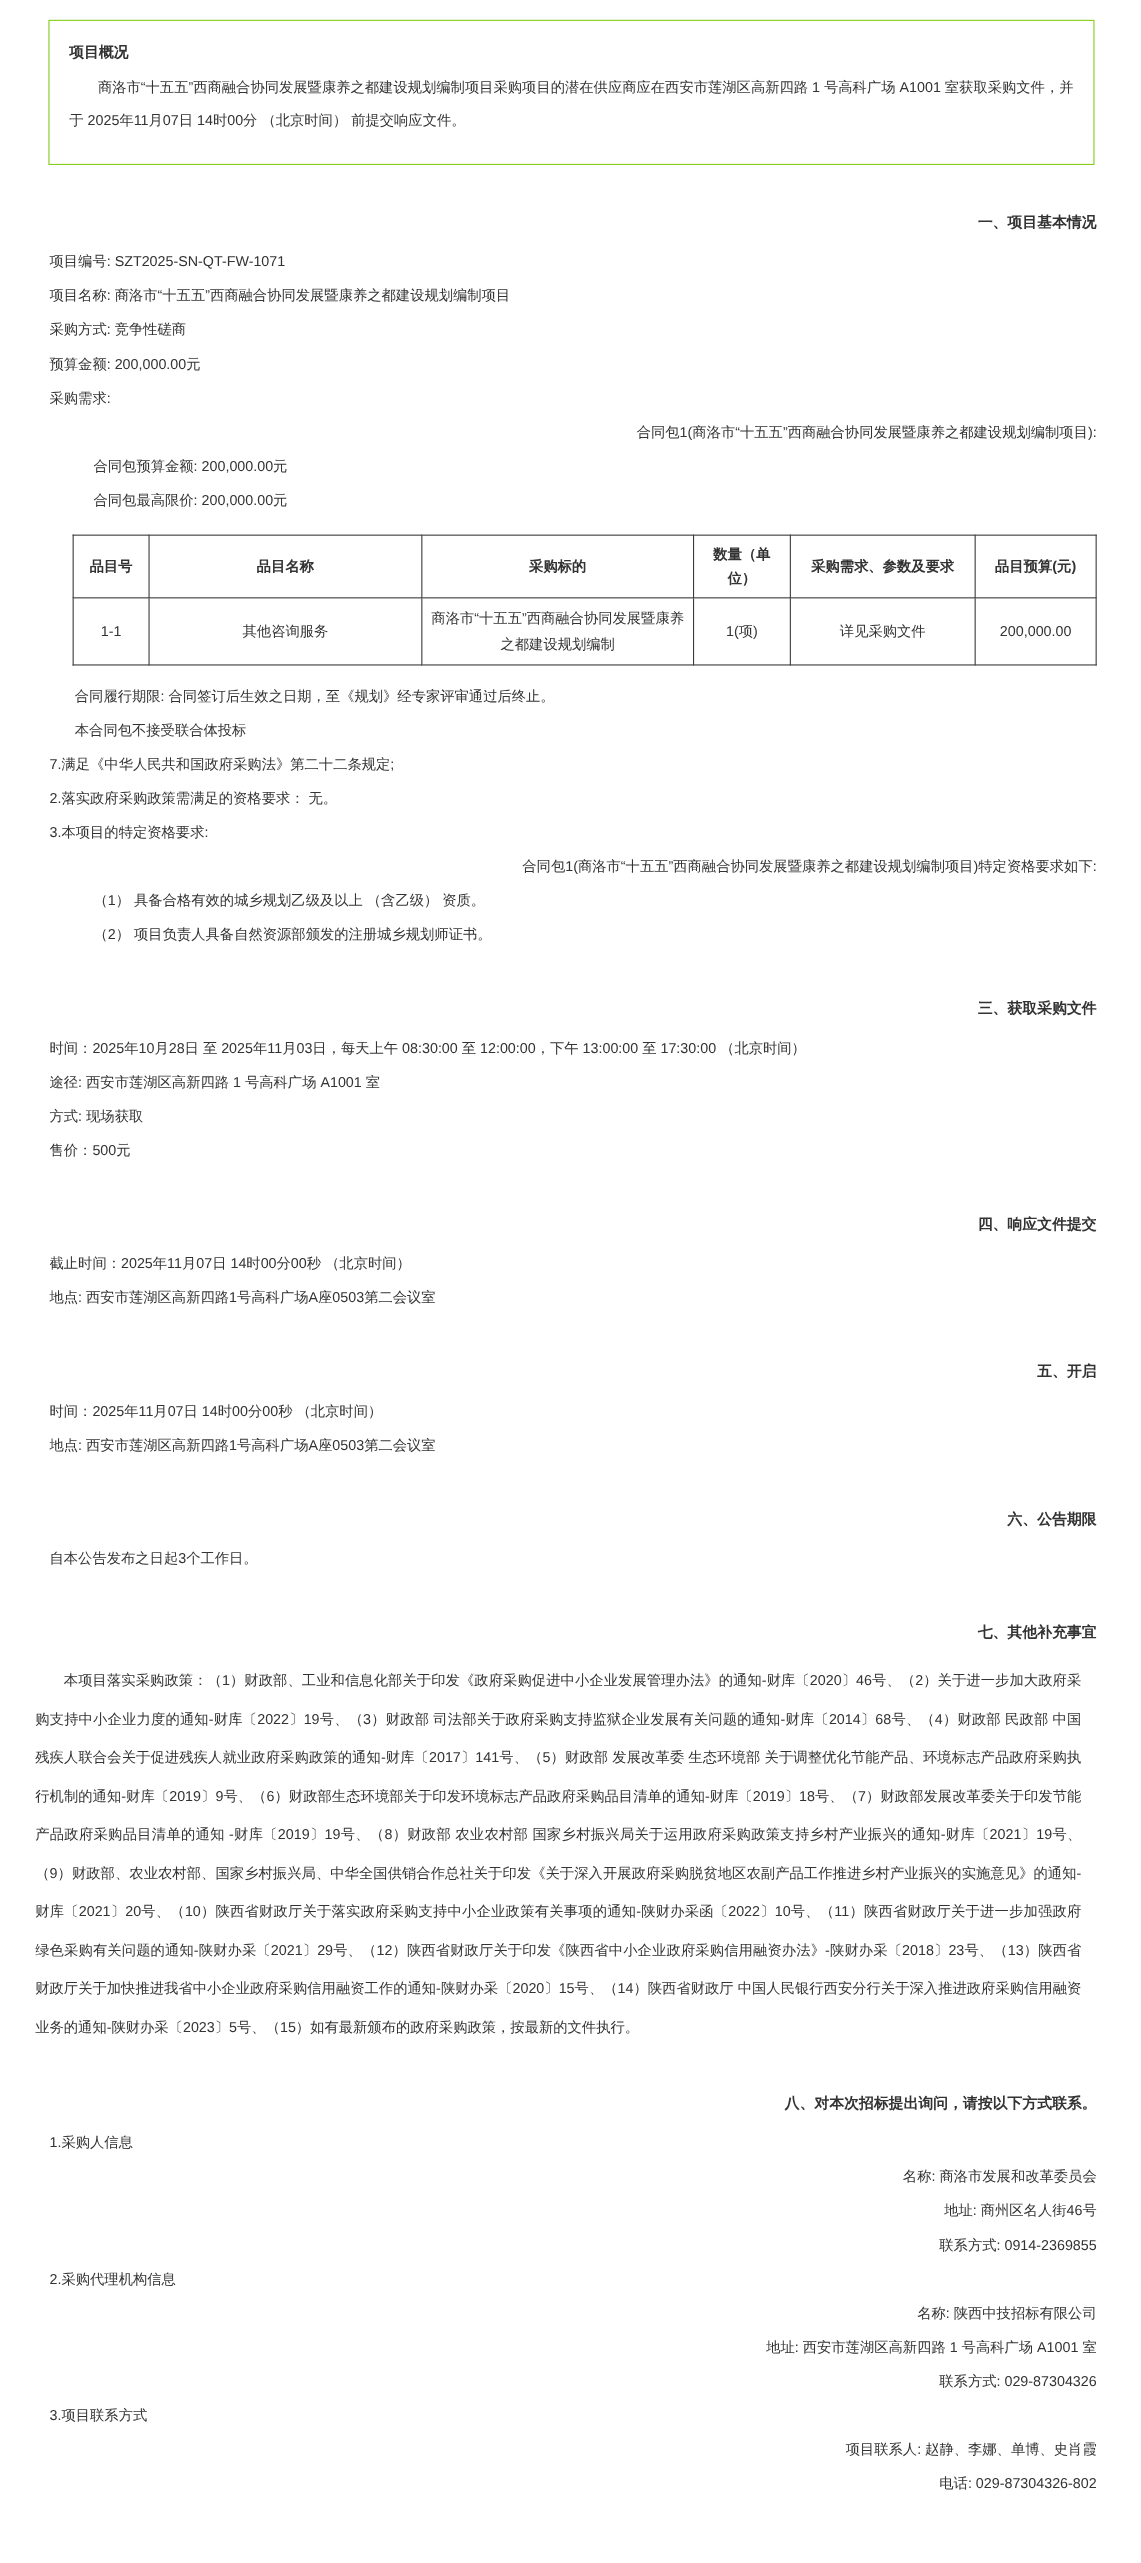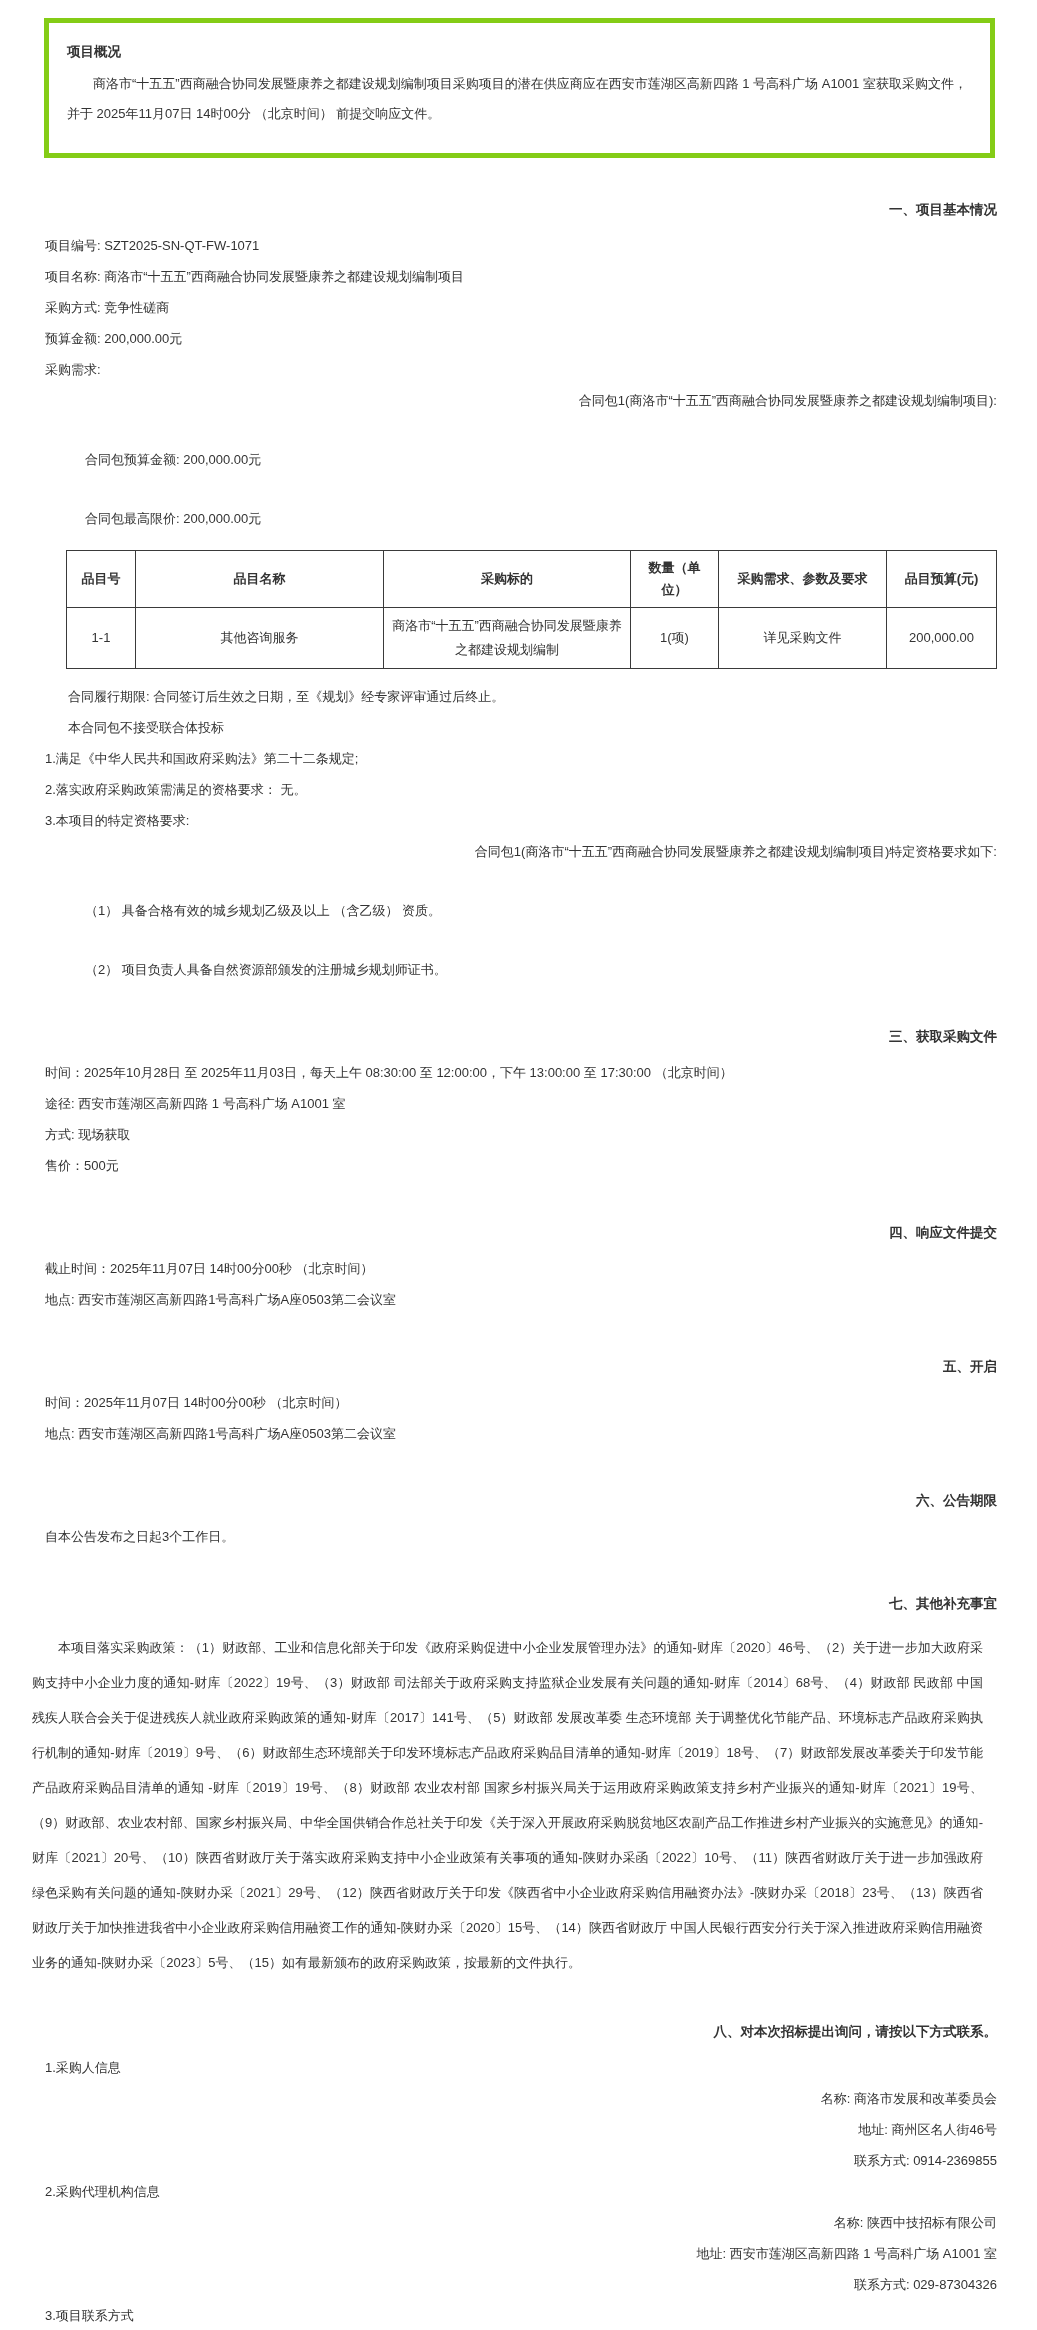--- a/index.html
+++ b/index.html
@@ -18,7 +18,7 @@
   
   .overview-box {
     margin:18px 42px 0 44px;
-    border:5px solid #84cc16;
+    border:1px solid #84cc16;
     padding:10px 18px 24px 18px;
   }
   .box-title {

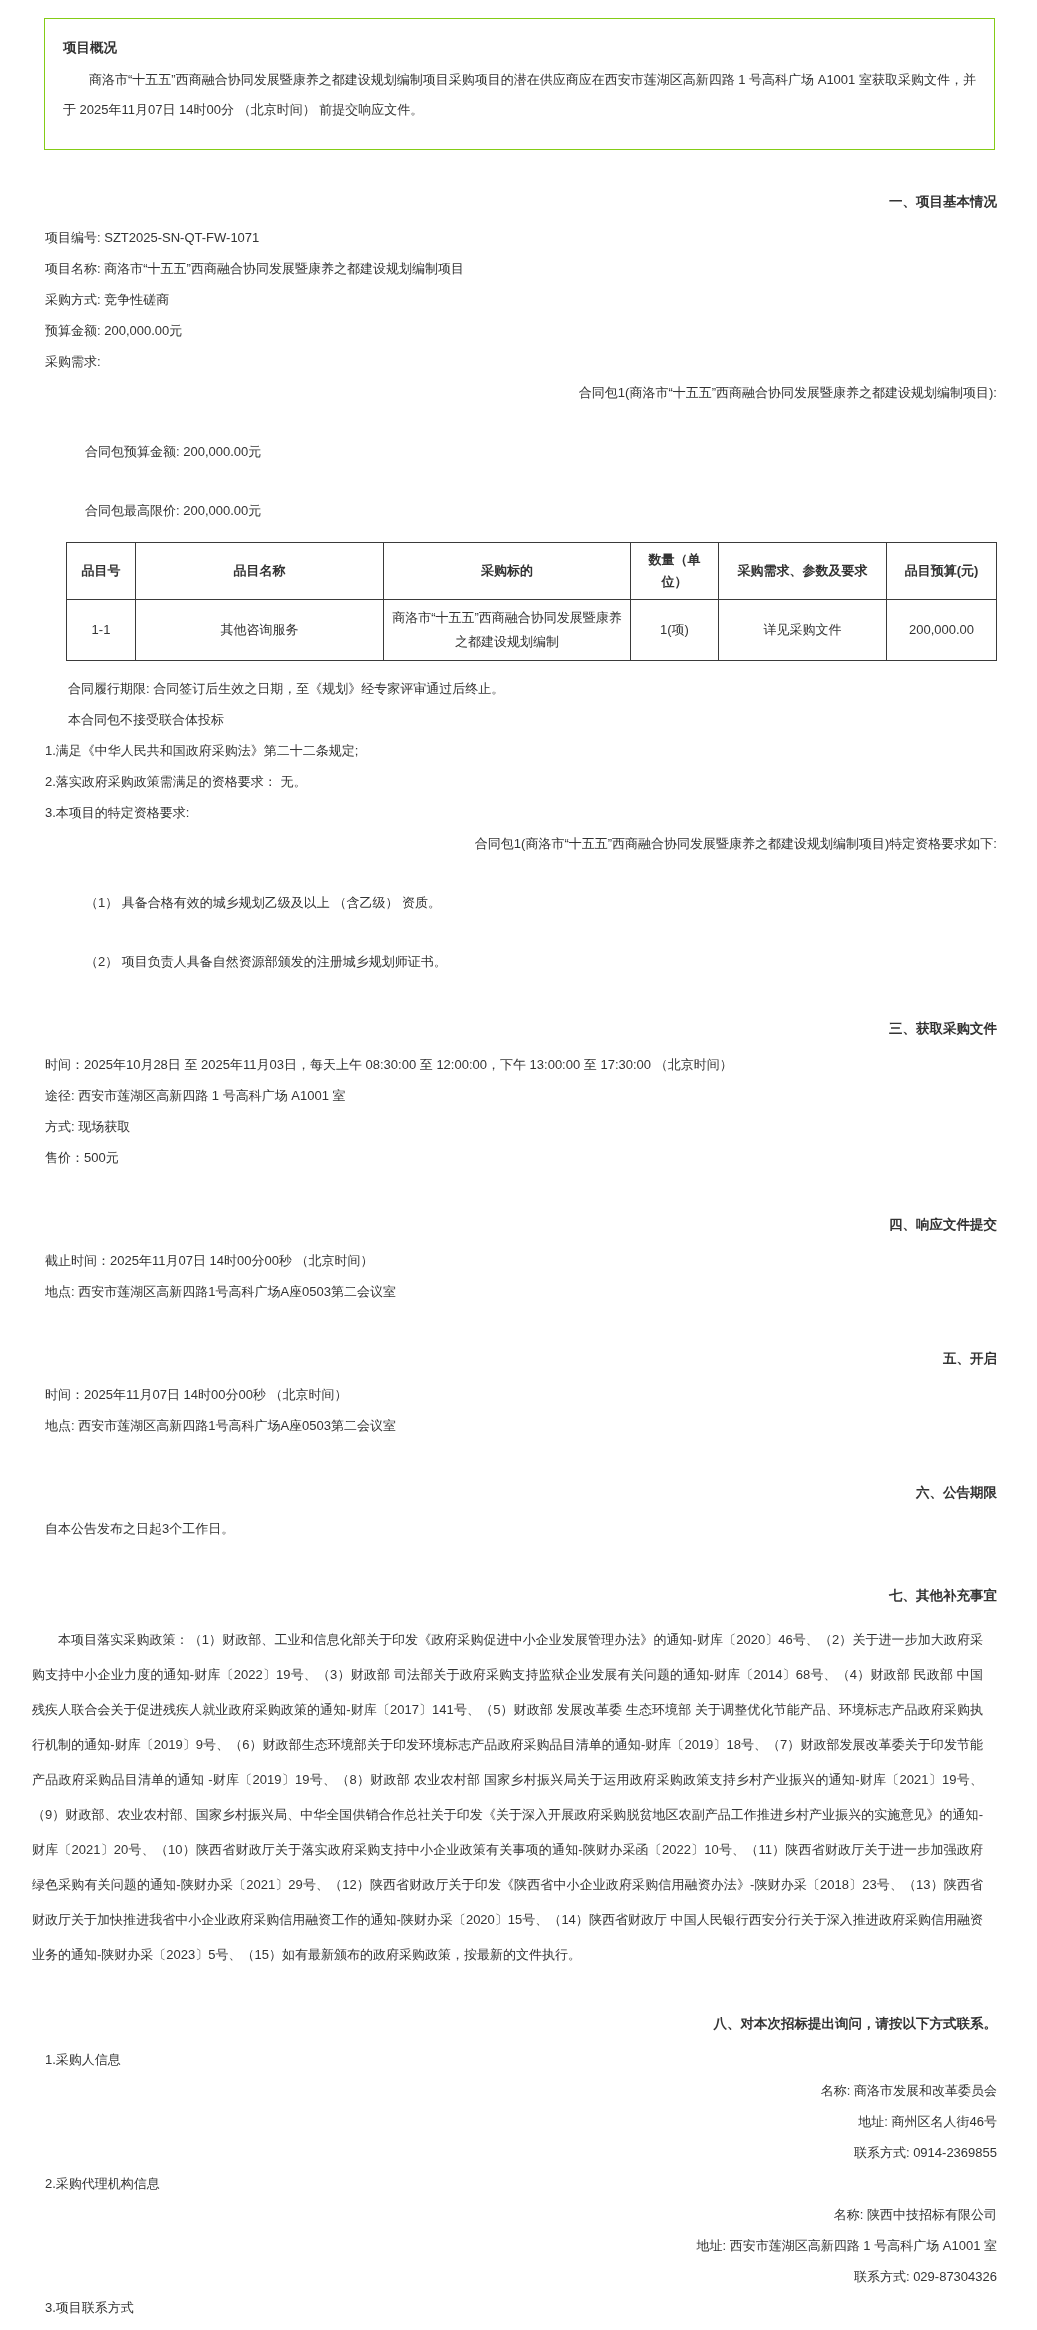--- a/index.html
+++ b/index.html
@@ -46,7 +46,7 @@
   
   .l1 { margin-left:45px; margin-right:40px; line-height:31px; }
   .l2 { margin-left:75px; margin-right:40px; line-height:31px;text-align:right; }
-  .l3 { margin-left:85px; margin-right:40px; line-height:31px;margin-top:28px; }
+  .l3 { margin-left:85px; margin-right:40px; line-height:31px; }
   .note { margin-left:68px; margin-right:40px; line-height:31px; }
   
   .ptable {

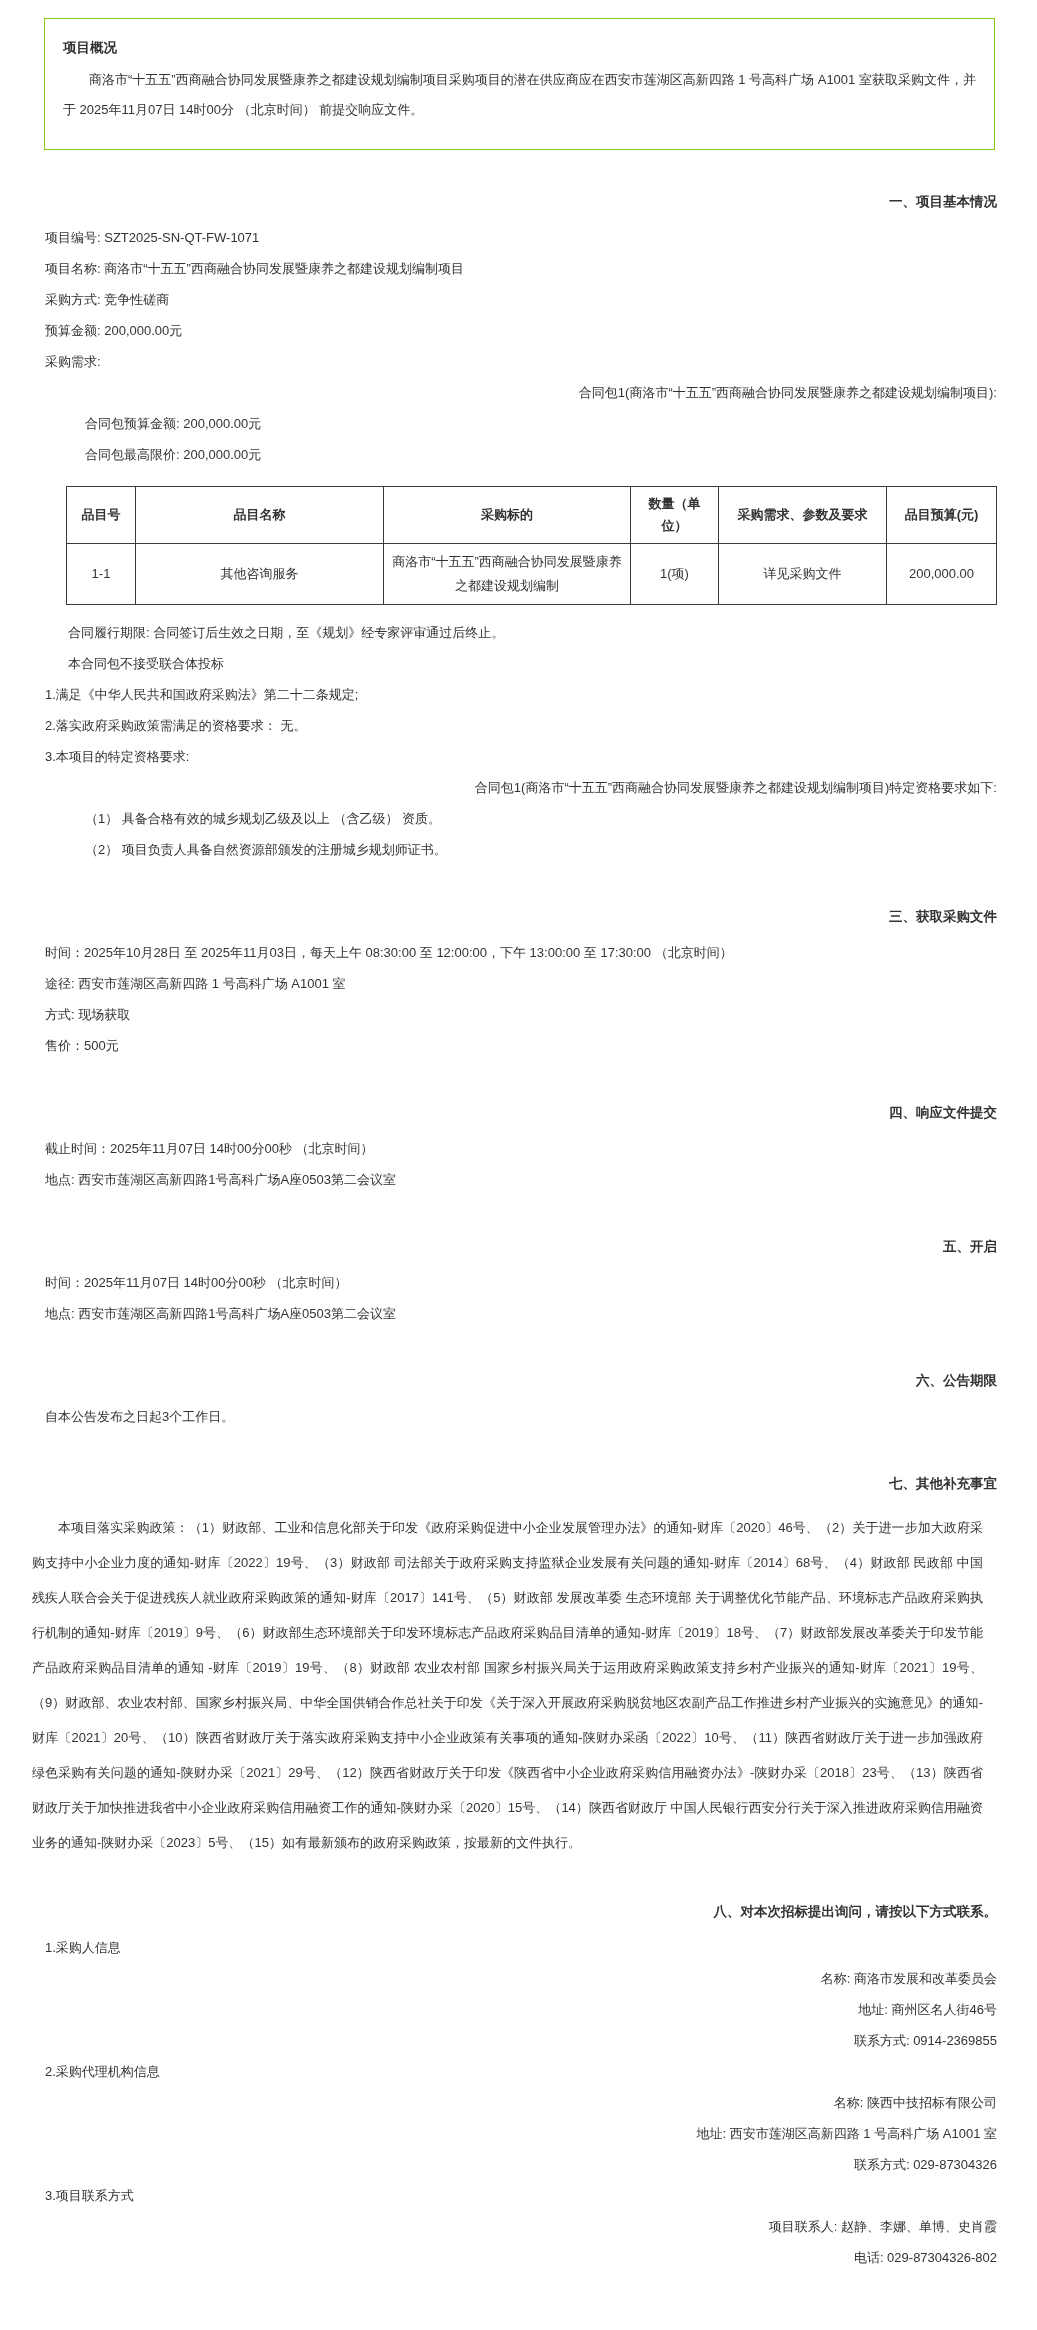--- a/index.html
+++ b/index.html
@@ -128,7 +128,7 @@
   <div class="note">合同履行期限: 合同签订后生效之日期，至《规划》经专家评审通过后终止。</div>
   <div class="note">本合同包不接受联合体投标</div>
 
-  <div class="l1">1.满足《中华人民共和国政府采购法》第二十二条规定;</div>
+  <div class="l1">7.满足《中华人民共和国政府采购法》第二十二条规定;</div>
   <div class="l1">2.落实政府采购政策需满足的资格要求： 无。</div>
   <div class="l1">3.本项目的特定资格要求:</div>
   <div class="l2">合同包1(商洛市“十五五”西商融合协同发展暨康养之都建设规划编制项目)特定资格要求如下:</div>

